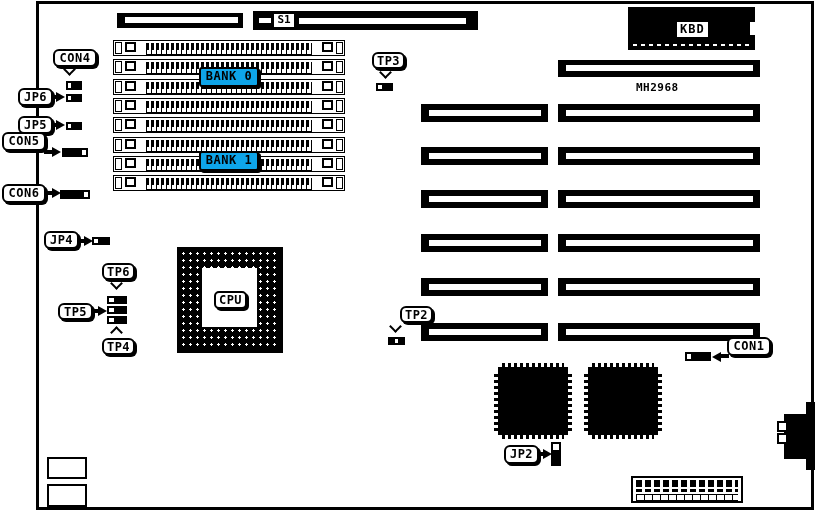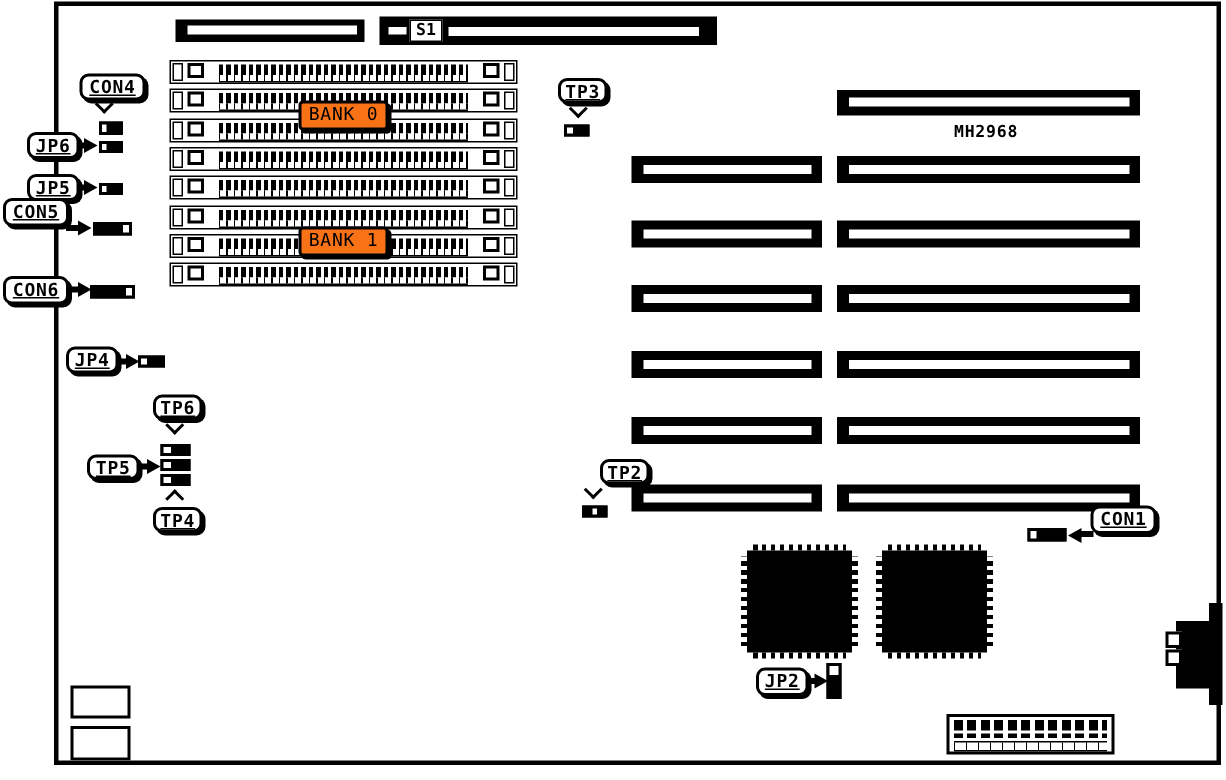--- a/index.html
+++ b/index.html
@@ -176,6 +176,11 @@
   <div class="banklbl" style="left:199px;top:67px;width:60px;height:20px">BANK 0</div>
   <div class="banklbl" style="left:199px;top:151px;width:60px;height:20px">BANK 1</div>
 
+  <div class="chip" style="left:628px;top:7px;width:127px;height:43px">
+    <span class="chip-lbl" style="left:49px;top:15px">KBD</span>
+    <i class="kbd-dash"></i>
+    <i class="kbd-notch"></i>
+  </div>
 
   <div class="slot" style="left:558px;top:60px;width:202px;height:17px">
       <i class="stripe" style="top:5px;bottom:6px"></i>

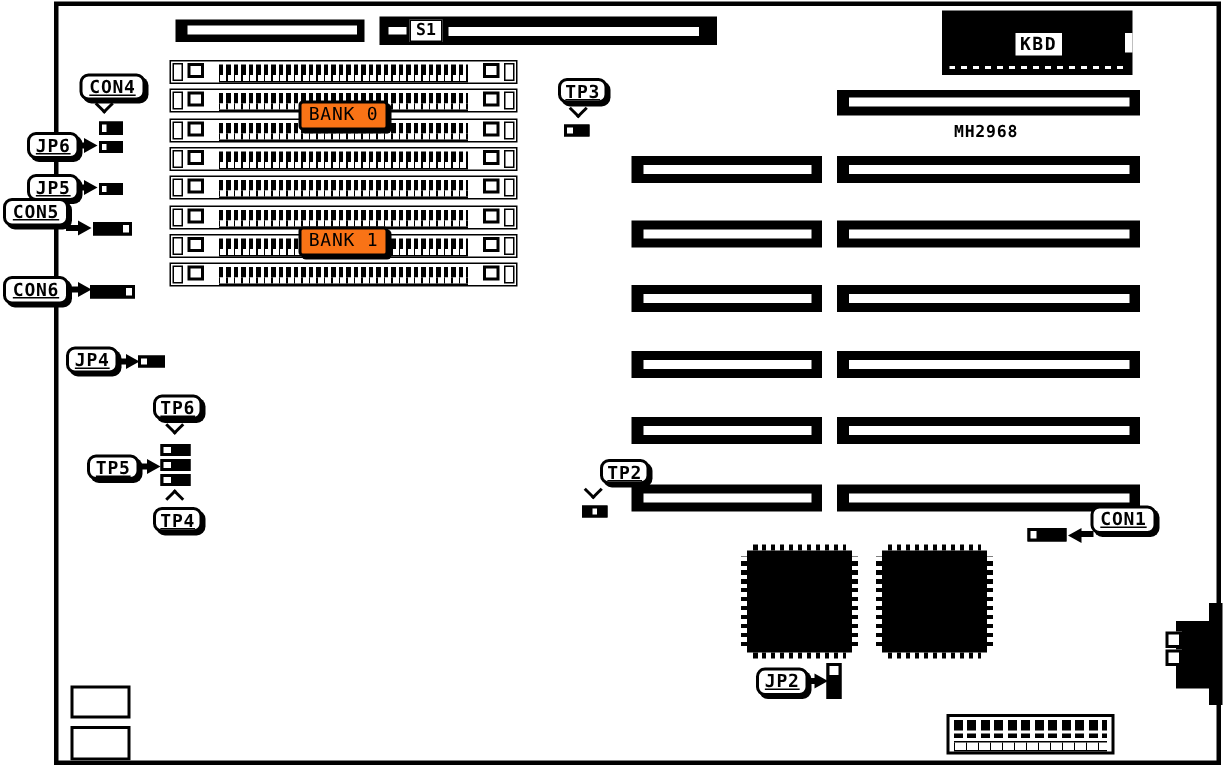--- a/index.html
+++ b/index.html
@@ -13,7 +13,7 @@
   
   .callout{position:absolute;background:#fff;border:2px solid #000;border-radius:6px;
            box-shadow:2px 2px 0 0 #000;font-weight:bold;font-size:12px;line-height:13px;
-           text-align:center;padding-top:1px;letter-spacing:.5px;z-index:7;text-decoration:underline;}
+           text-align:center;padding-top:1px;letter-spacing:.5px;z-index:7;}
   .banklbl{position:absolute;background:#f97316;border:2px solid #000;border-radius:3px;
            box-shadow:2px 2px 0 0 #000;font-weight:normal;font-size:12px;line-height:15px;
            text-align:center;letter-spacing:.5px;z-index:7;}

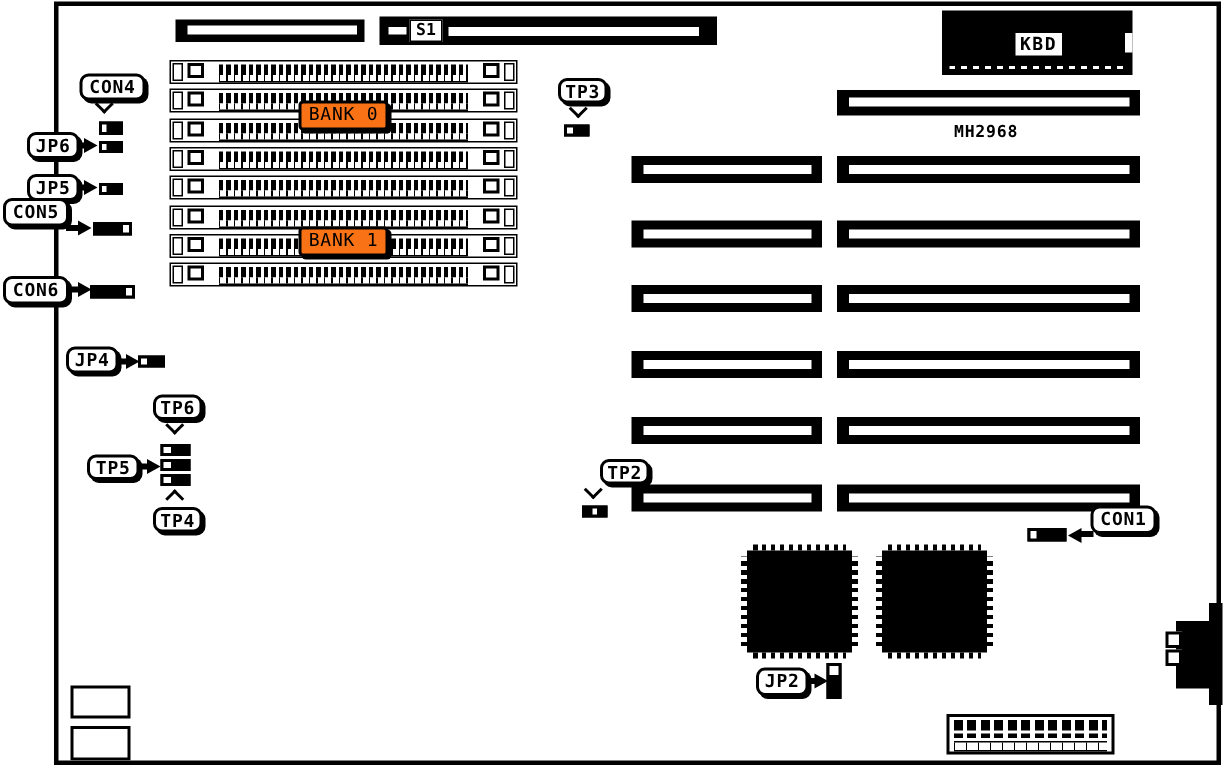--- a/index.html
+++ b/index.html
@@ -14,8 +14,8 @@
   .callout{position:absolute;background:#fff;border:2px solid #000;border-radius:6px;
            box-shadow:2px 2px 0 0 #000;font-weight:bold;font-size:12px;line-height:13px;
            text-align:center;padding-top:1px;letter-spacing:.5px;z-index:7;}
-  .banklbl{position:absolute;background:#f97316;border:2px solid #000;border-radius:3px;
-           box-shadow:2px 2px 0 0 #000;font-weight:normal;font-size:12px;line-height:15px;
+  .banklbl{position:absolute;background:#0ea5e9;border:2px solid #000;border-radius:3px;
+           box-shadow:2px 2px 0 0 #000;font-weight:bold;font-size:12px;line-height:15px;
            text-align:center;letter-spacing:.5px;z-index:7;}
 
   

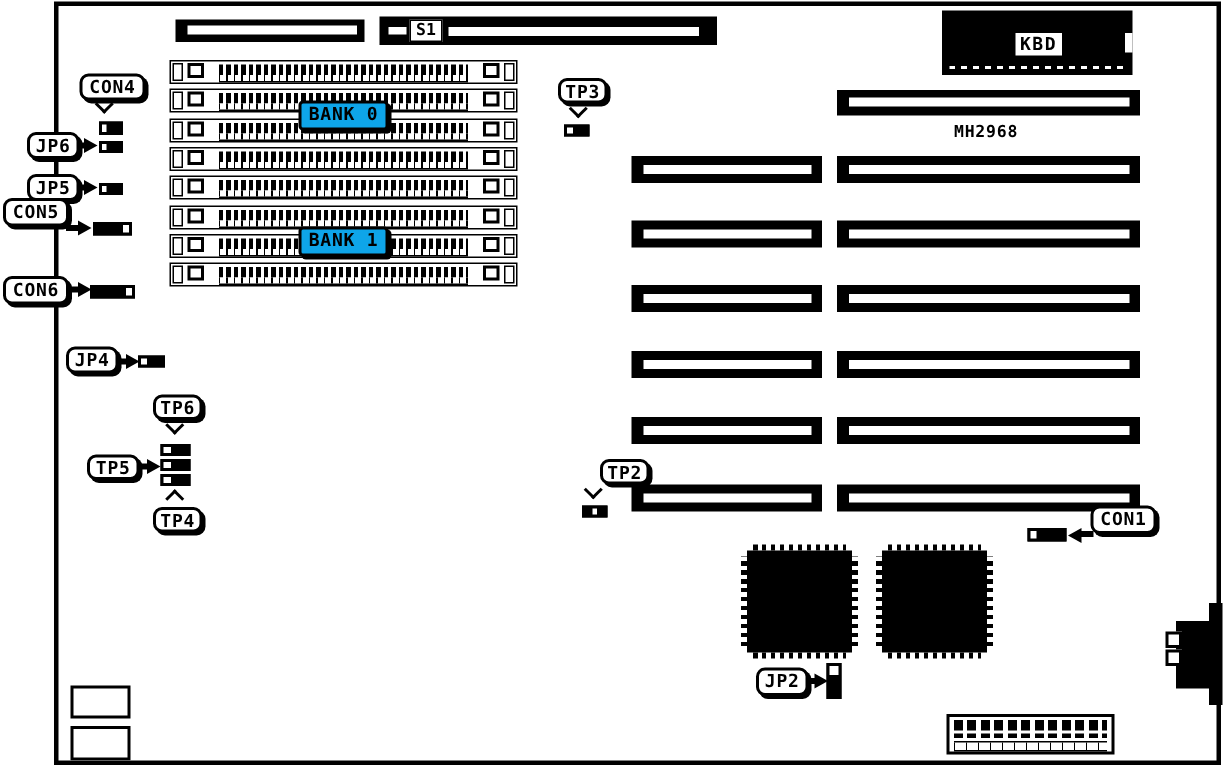--- a/index.html
+++ b/index.html
@@ -320,6 +320,11 @@
       <i class="b"></i>
     </div>
 
+  <div class="cpu">
+    <i class="dots"></i>
+    <div class="hole"></div>
+    <div class="callout cpulbl">CPU</div>
+  </div>
 
   <div class="jmp" style="left:685px;top:352px;width:26px;height:9px">
       <i class="w"></i>

